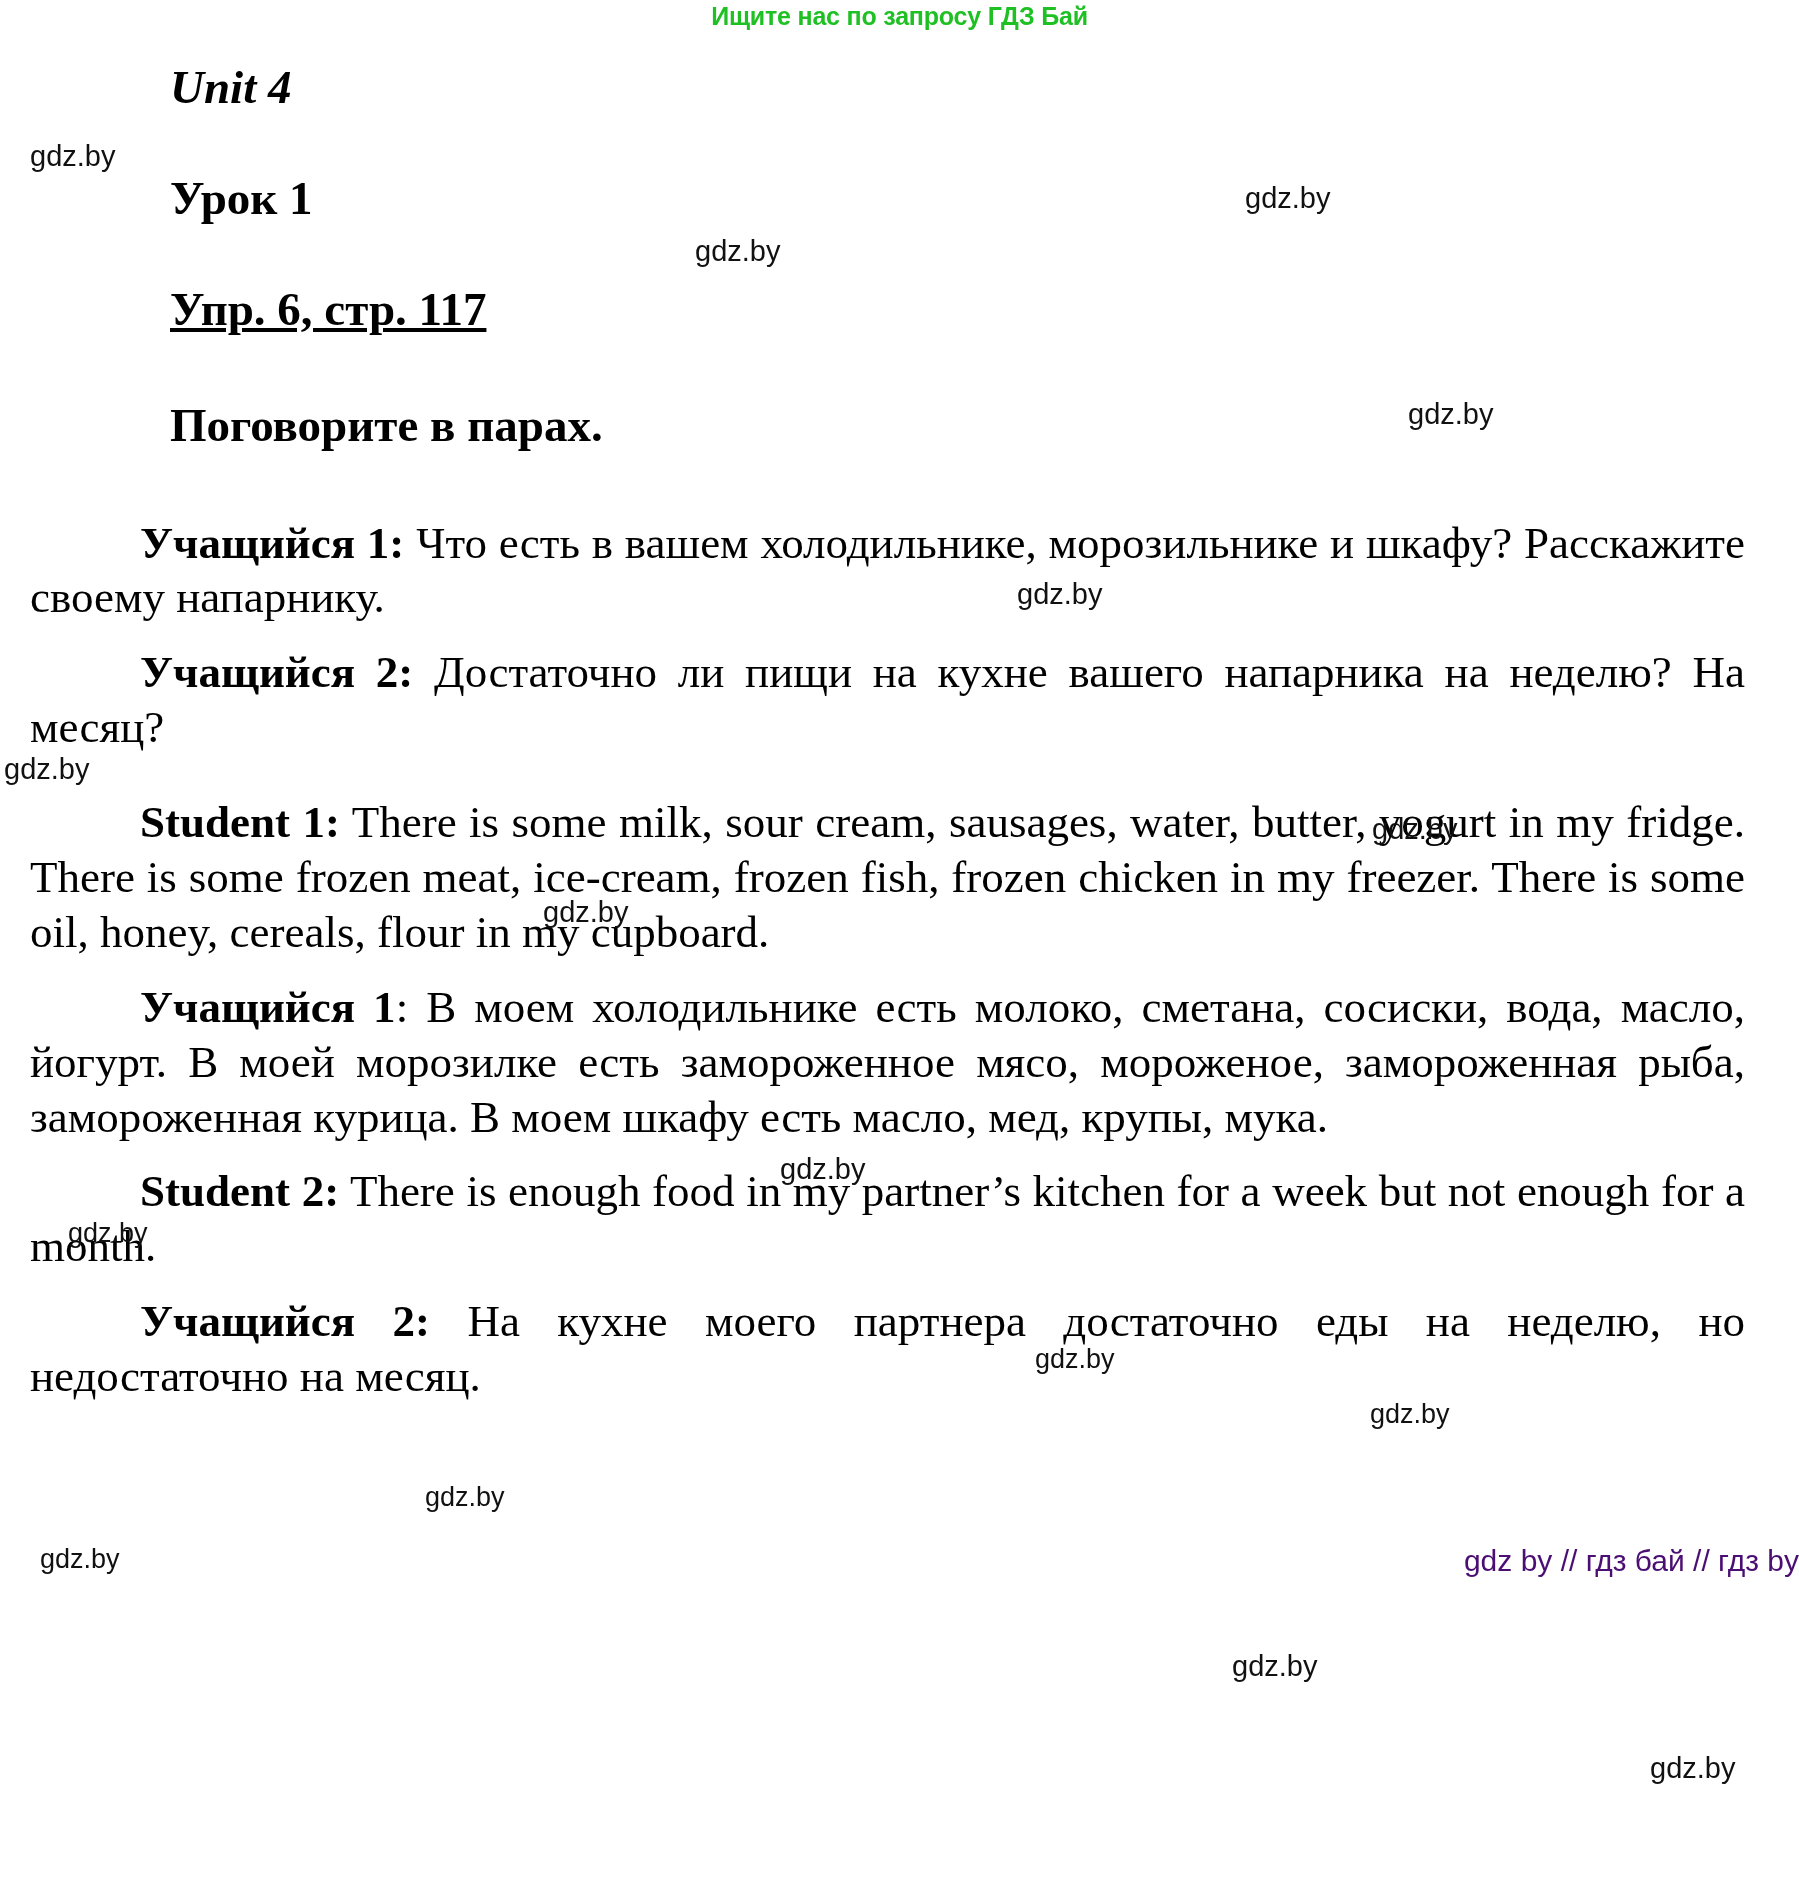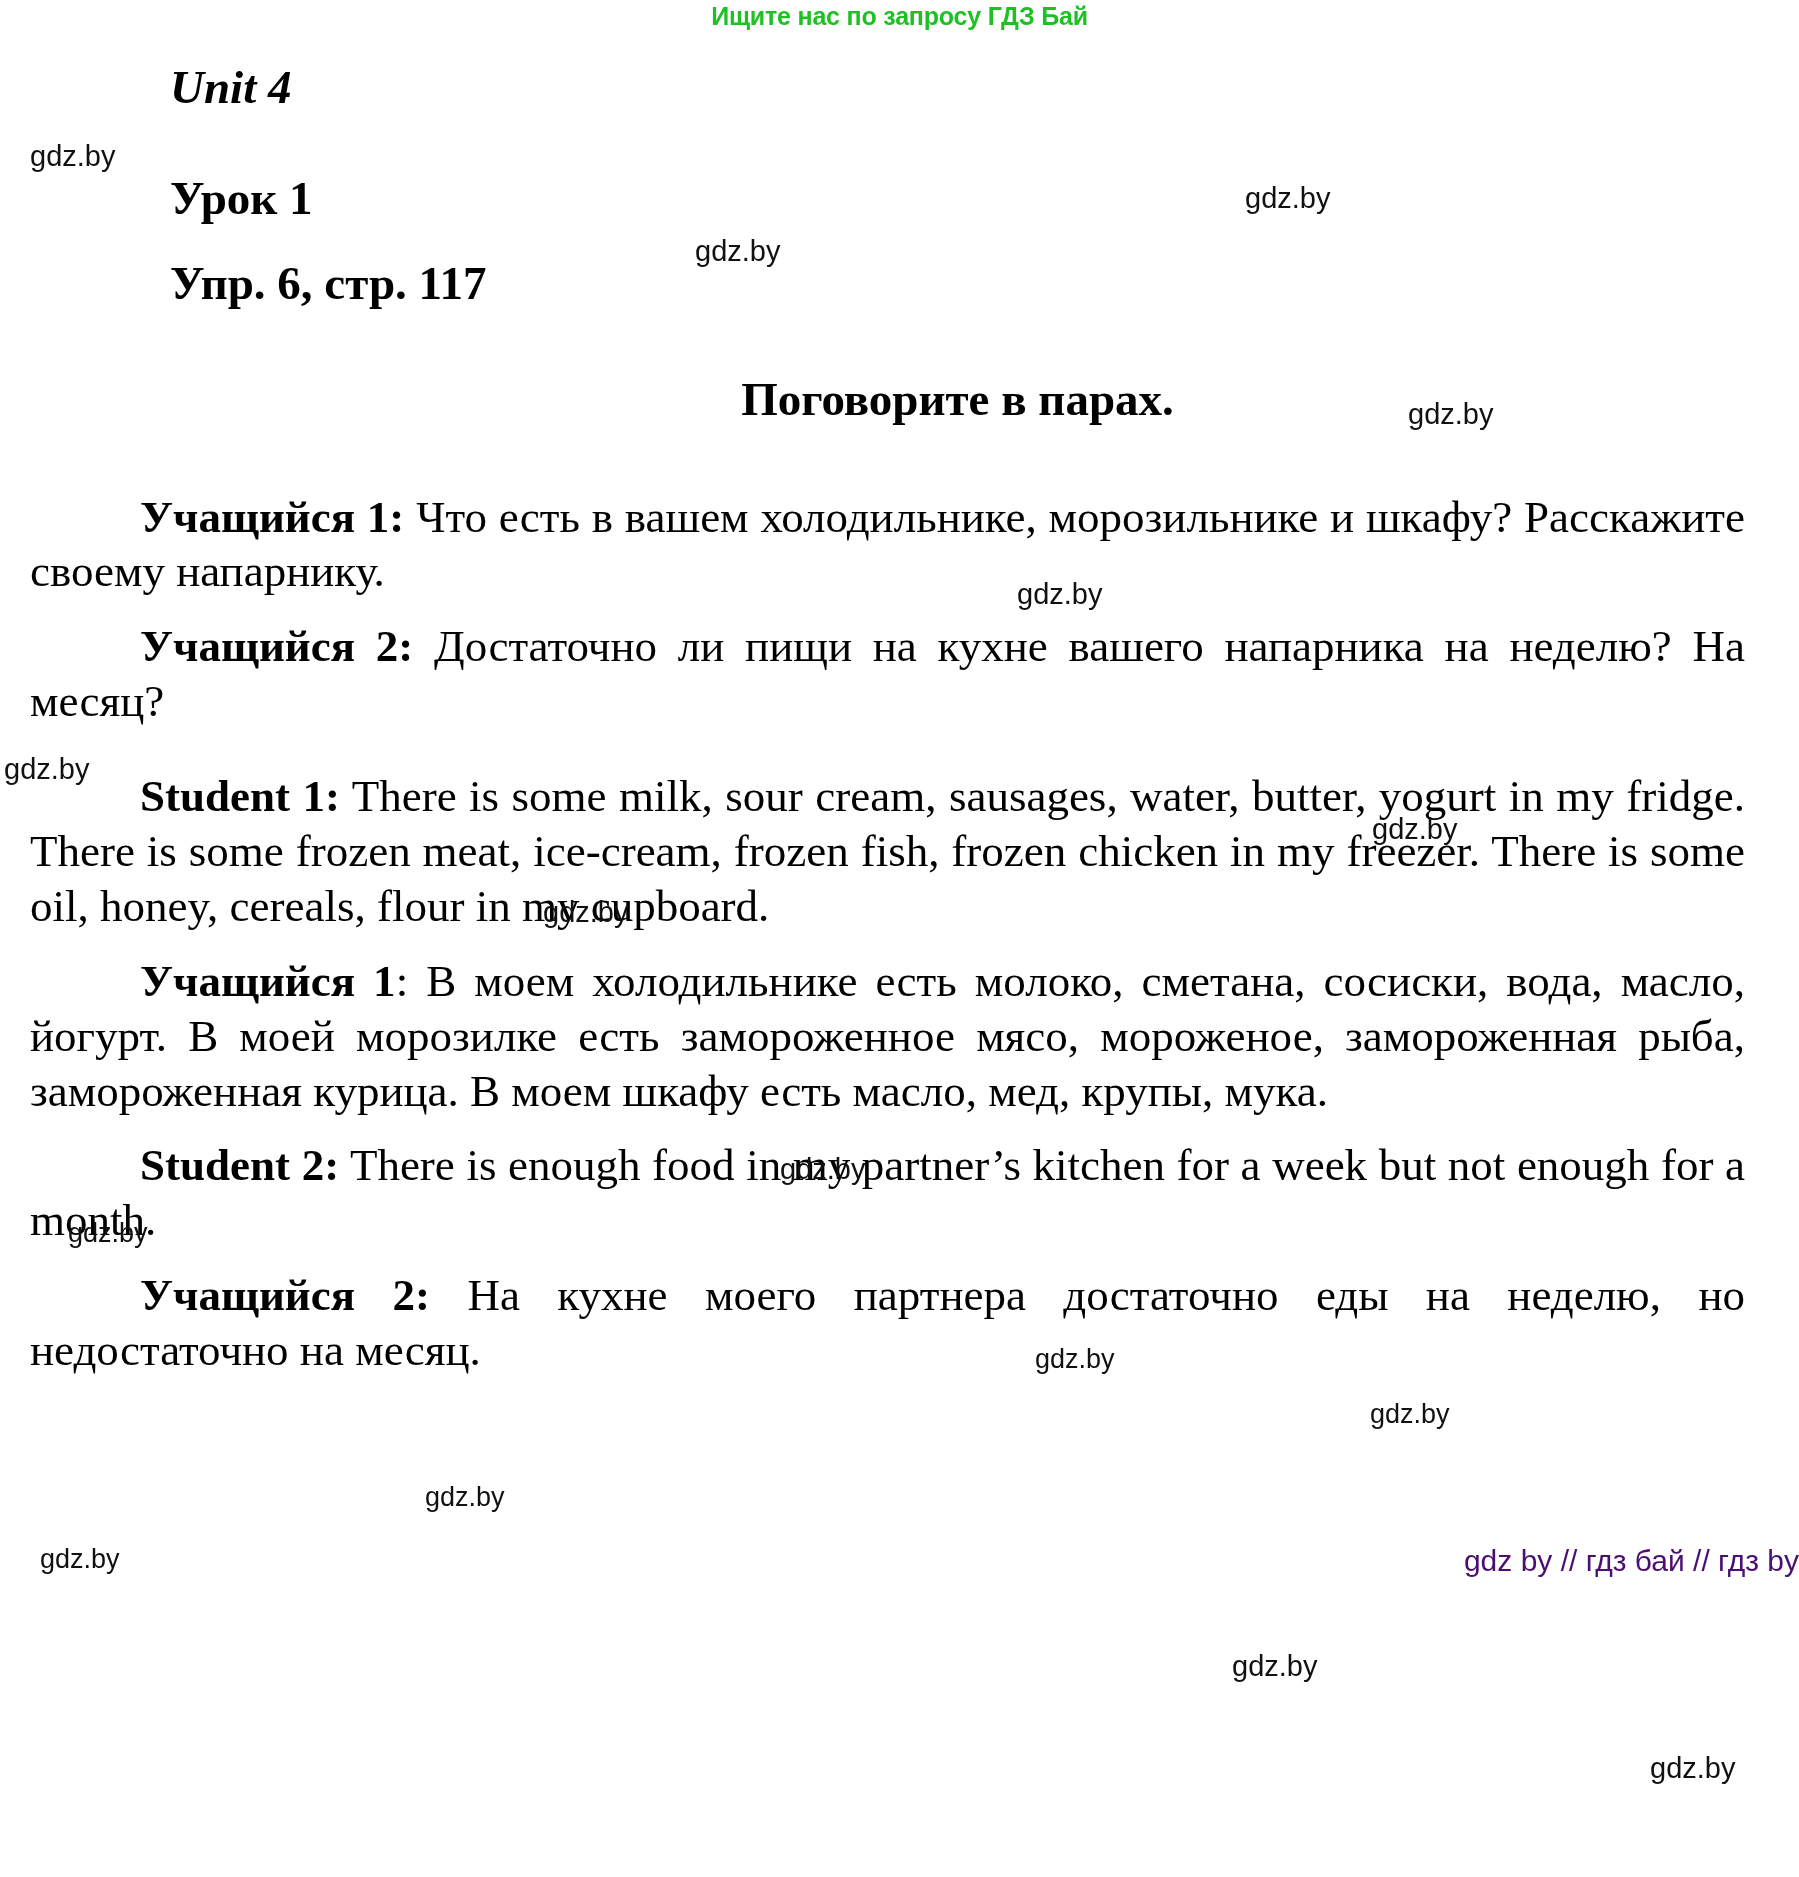--- a/index.html
+++ b/index.html
@@ -57,7 +57,7 @@
 
   .h-unit   { margin-top: 18px; font-style: italic; }
   .h-lesson { margin-top: 62px; }
-  .h-exerc  { margin-top: 36px; }
+  .h-exerc  { margin-top: 62px; text-decoration: underline; }
   .h-task   { margin-top: 67px; text-align: center; }
 
   .para {

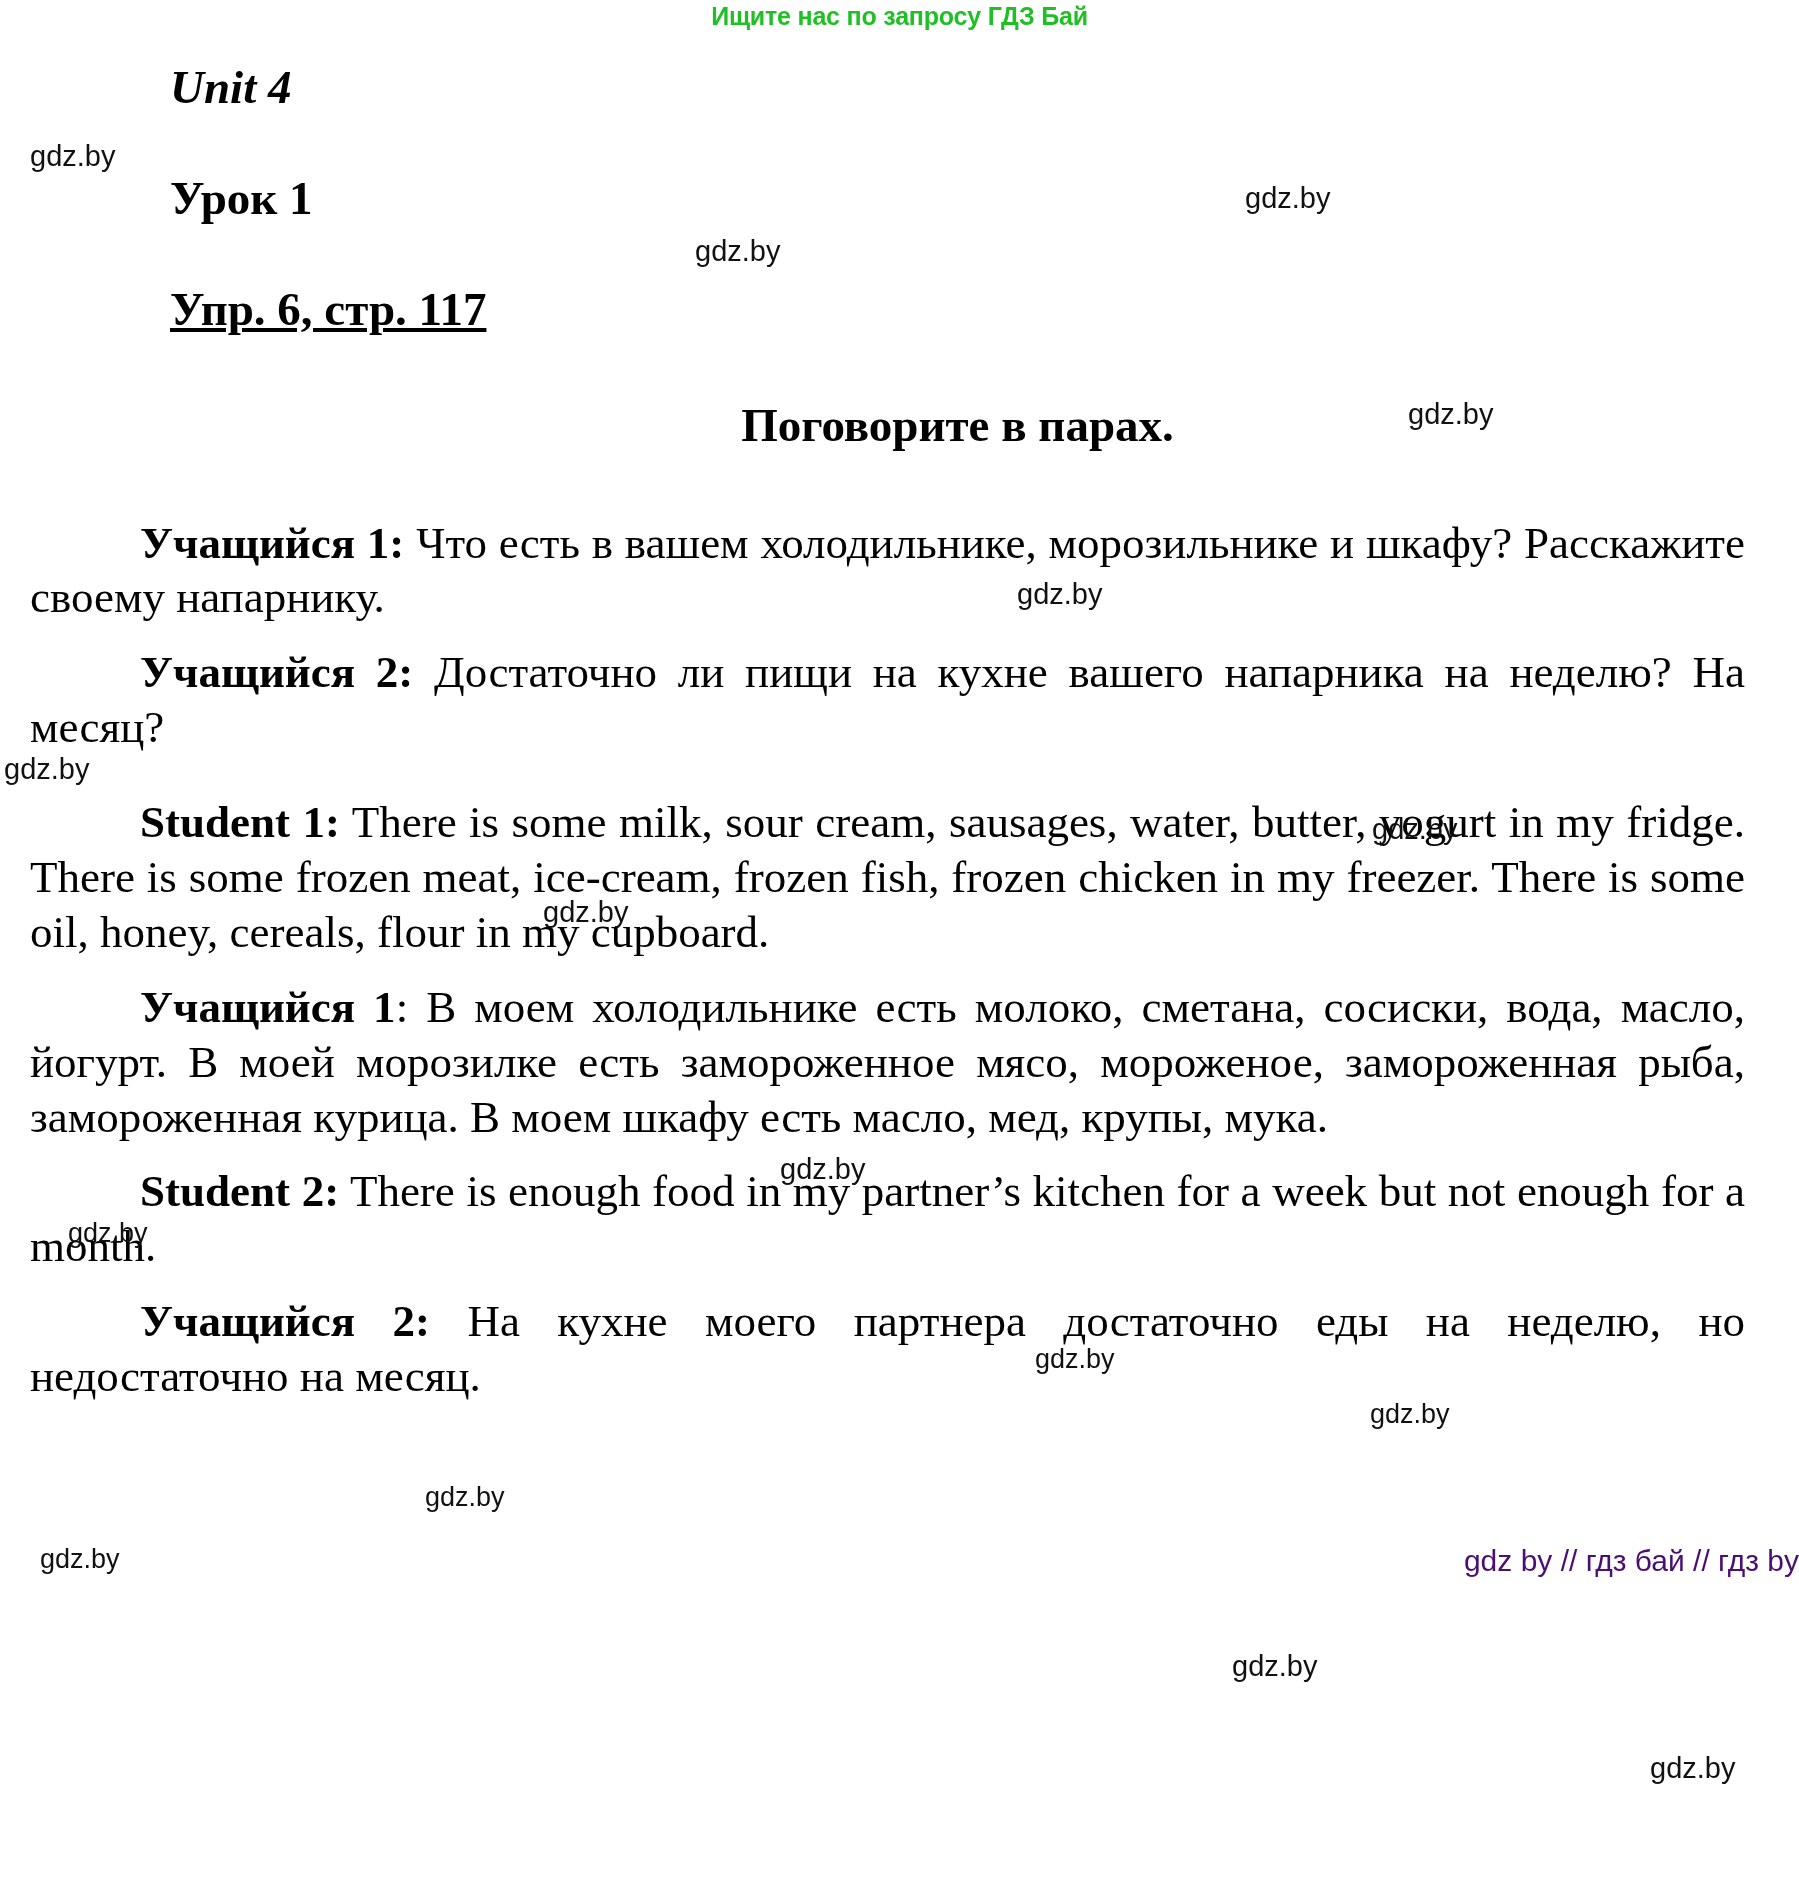--- a/index.html
+++ b/index.html
@@ -58,7 +58,7 @@
   .h-unit   { margin-top: 18px; font-style: italic; }
   .h-lesson { margin-top: 62px; }
   .h-exerc  { margin-top: 62px; text-decoration: underline; }
-  .h-task   { margin-top: 67px; text-align: center; }
+  .h-task   { margin-top: 67px; }
 
   .para {
     font-size: 45px;

